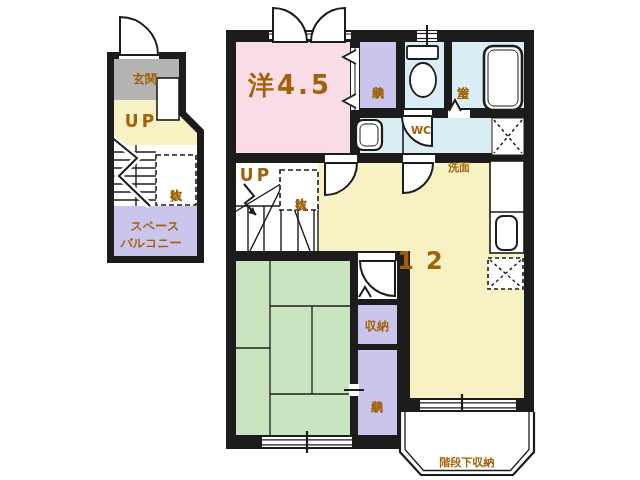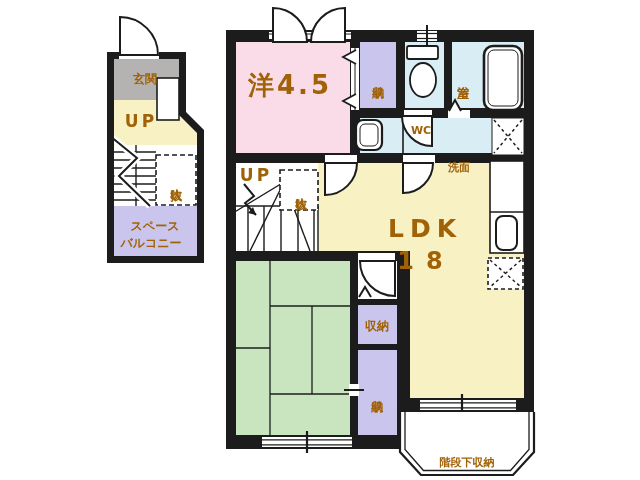--- a/index.html
+++ b/index.html
@@ -196,7 +196,6 @@
 <div class="lbl md" style="left:421px;top:99px;">WC</div>
 <div class="lbl sm v" style="left:463px;top:77px;">浴室</div>
 <div class="lbl md" style="left:459px;top:136px;">洗面</div>
-<div class="lbl ldk" style="left:425px;top:229px;">LDK</div>
 <div class="lbl num" style="left:426px;top:262px;">18</div>
 <div class="lbl up" style="left:256px;top:176px;">UP</div>
 <div class="lbl sm v" style="left:301px;top:189px;">吹抜</div>

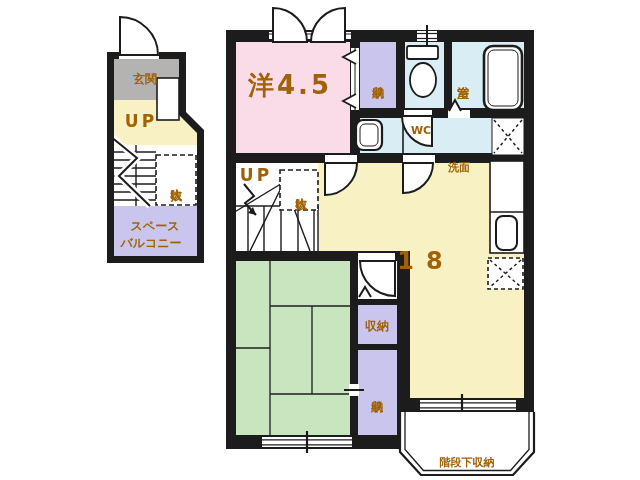--- a/index.html
+++ b/index.html
@@ -196,7 +196,7 @@
 <div class="lbl md" style="left:421px;top:99px;">WC</div>
 <div class="lbl sm v" style="left:463px;top:77px;">浴室</div>
 <div class="lbl md" style="left:459px;top:136px;">洗面</div>
-<div class="lbl num" style="left:426px;top:262px;">18</div>
+<div class="lbl num" style="left:426px;top:262px;">12</div>
 <div class="lbl up" style="left:256px;top:176px;">UP</div>
 <div class="lbl sm v" style="left:301px;top:189px;">吹抜</div>
 <div class="lbl sm" style="left:377px;top:326px;">収納</div>

